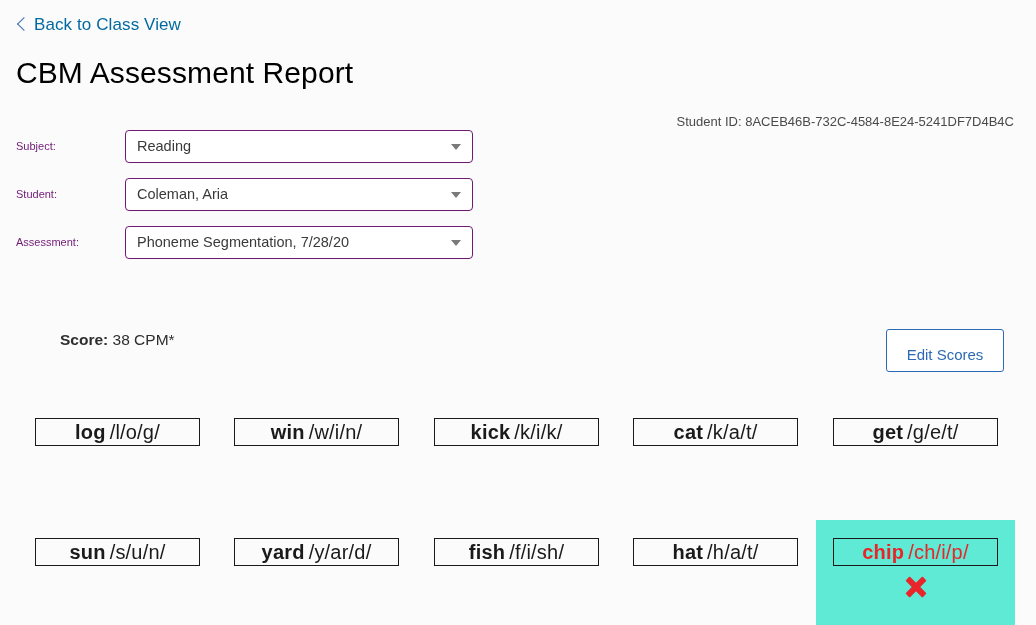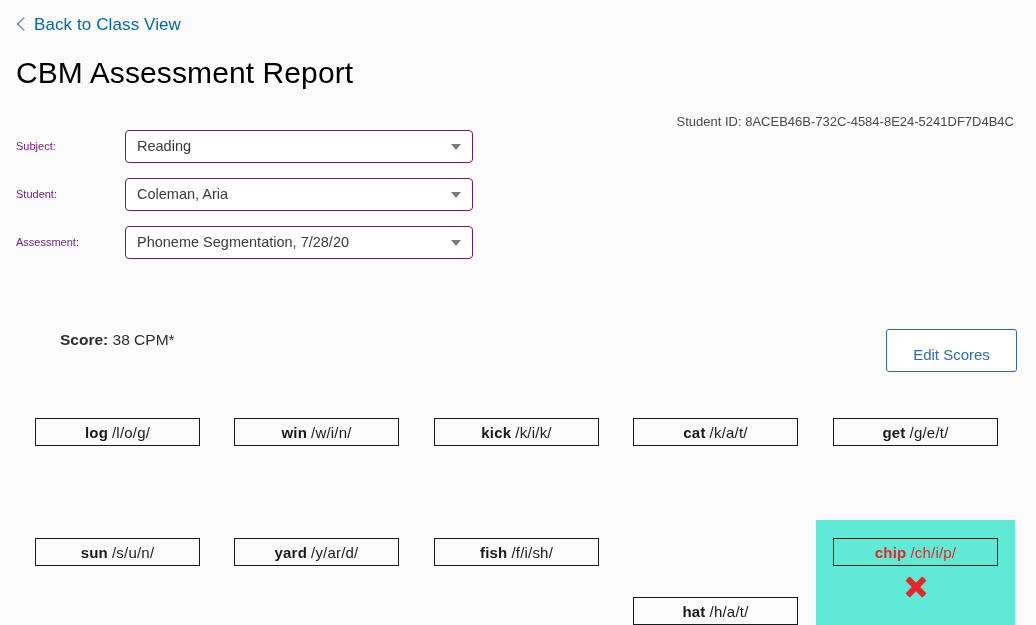--- a/index.html
+++ b/index.html
@@ -137,7 +137,7 @@
     position: absolute;
     left: 886px;
     top: 329px;
-    width: 131px;
+    width: 118px;
     height: 43px;
     background: #ffffff;
     border: 1px solid #2d6ab4;

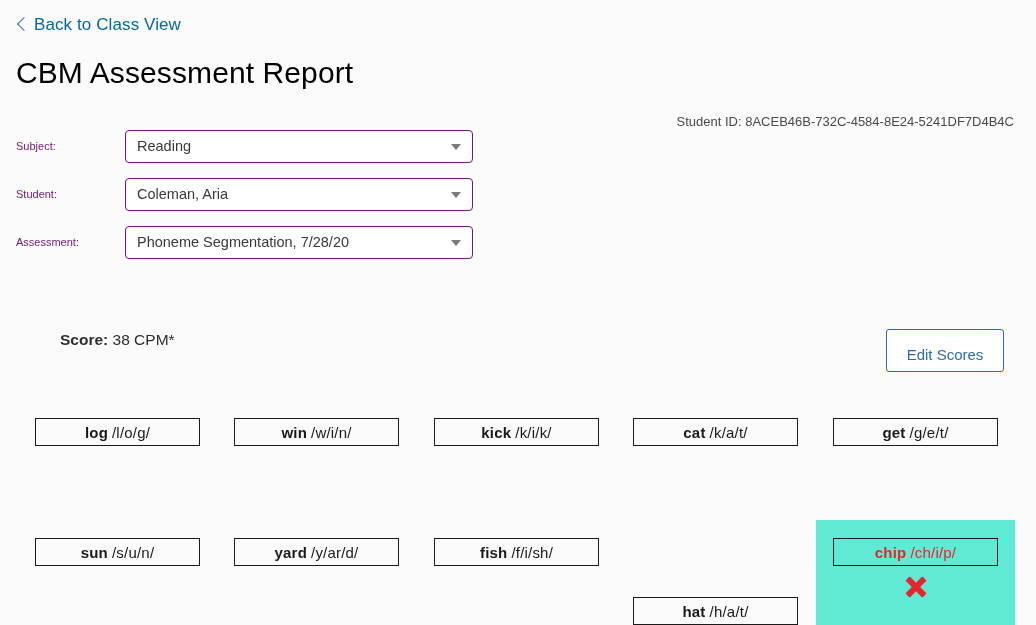--- a/index.html
+++ b/index.html
@@ -178,7 +178,7 @@
     display: flex;
     align-items: center;
     justify-content: center;
-    font-size: 15px;
+    font-size: 20px;
     color: #1a1a1a;
     white-space: nowrap;
     letter-spacing: .2px;

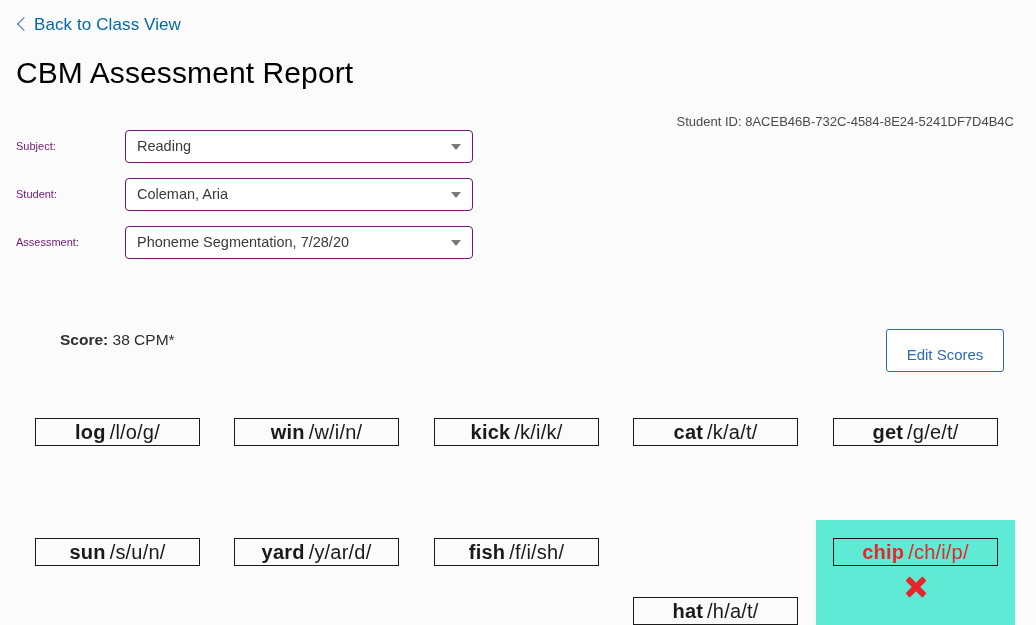--- a/index.html
+++ b/index.html
@@ -309,7 +309,7 @@
           <span class="phoneme-text">/f/i/sh/</span>
         </div>
       </div>
-      <div class="word-cell" style="left: 616px; justify-content: flex-end;">
+      <div class="word-cell" style="left: 616px;">
         <div class="word-box">
           <span class="word-text">hat</span>
           <span class="phoneme-text">/h/a/t/</span>

